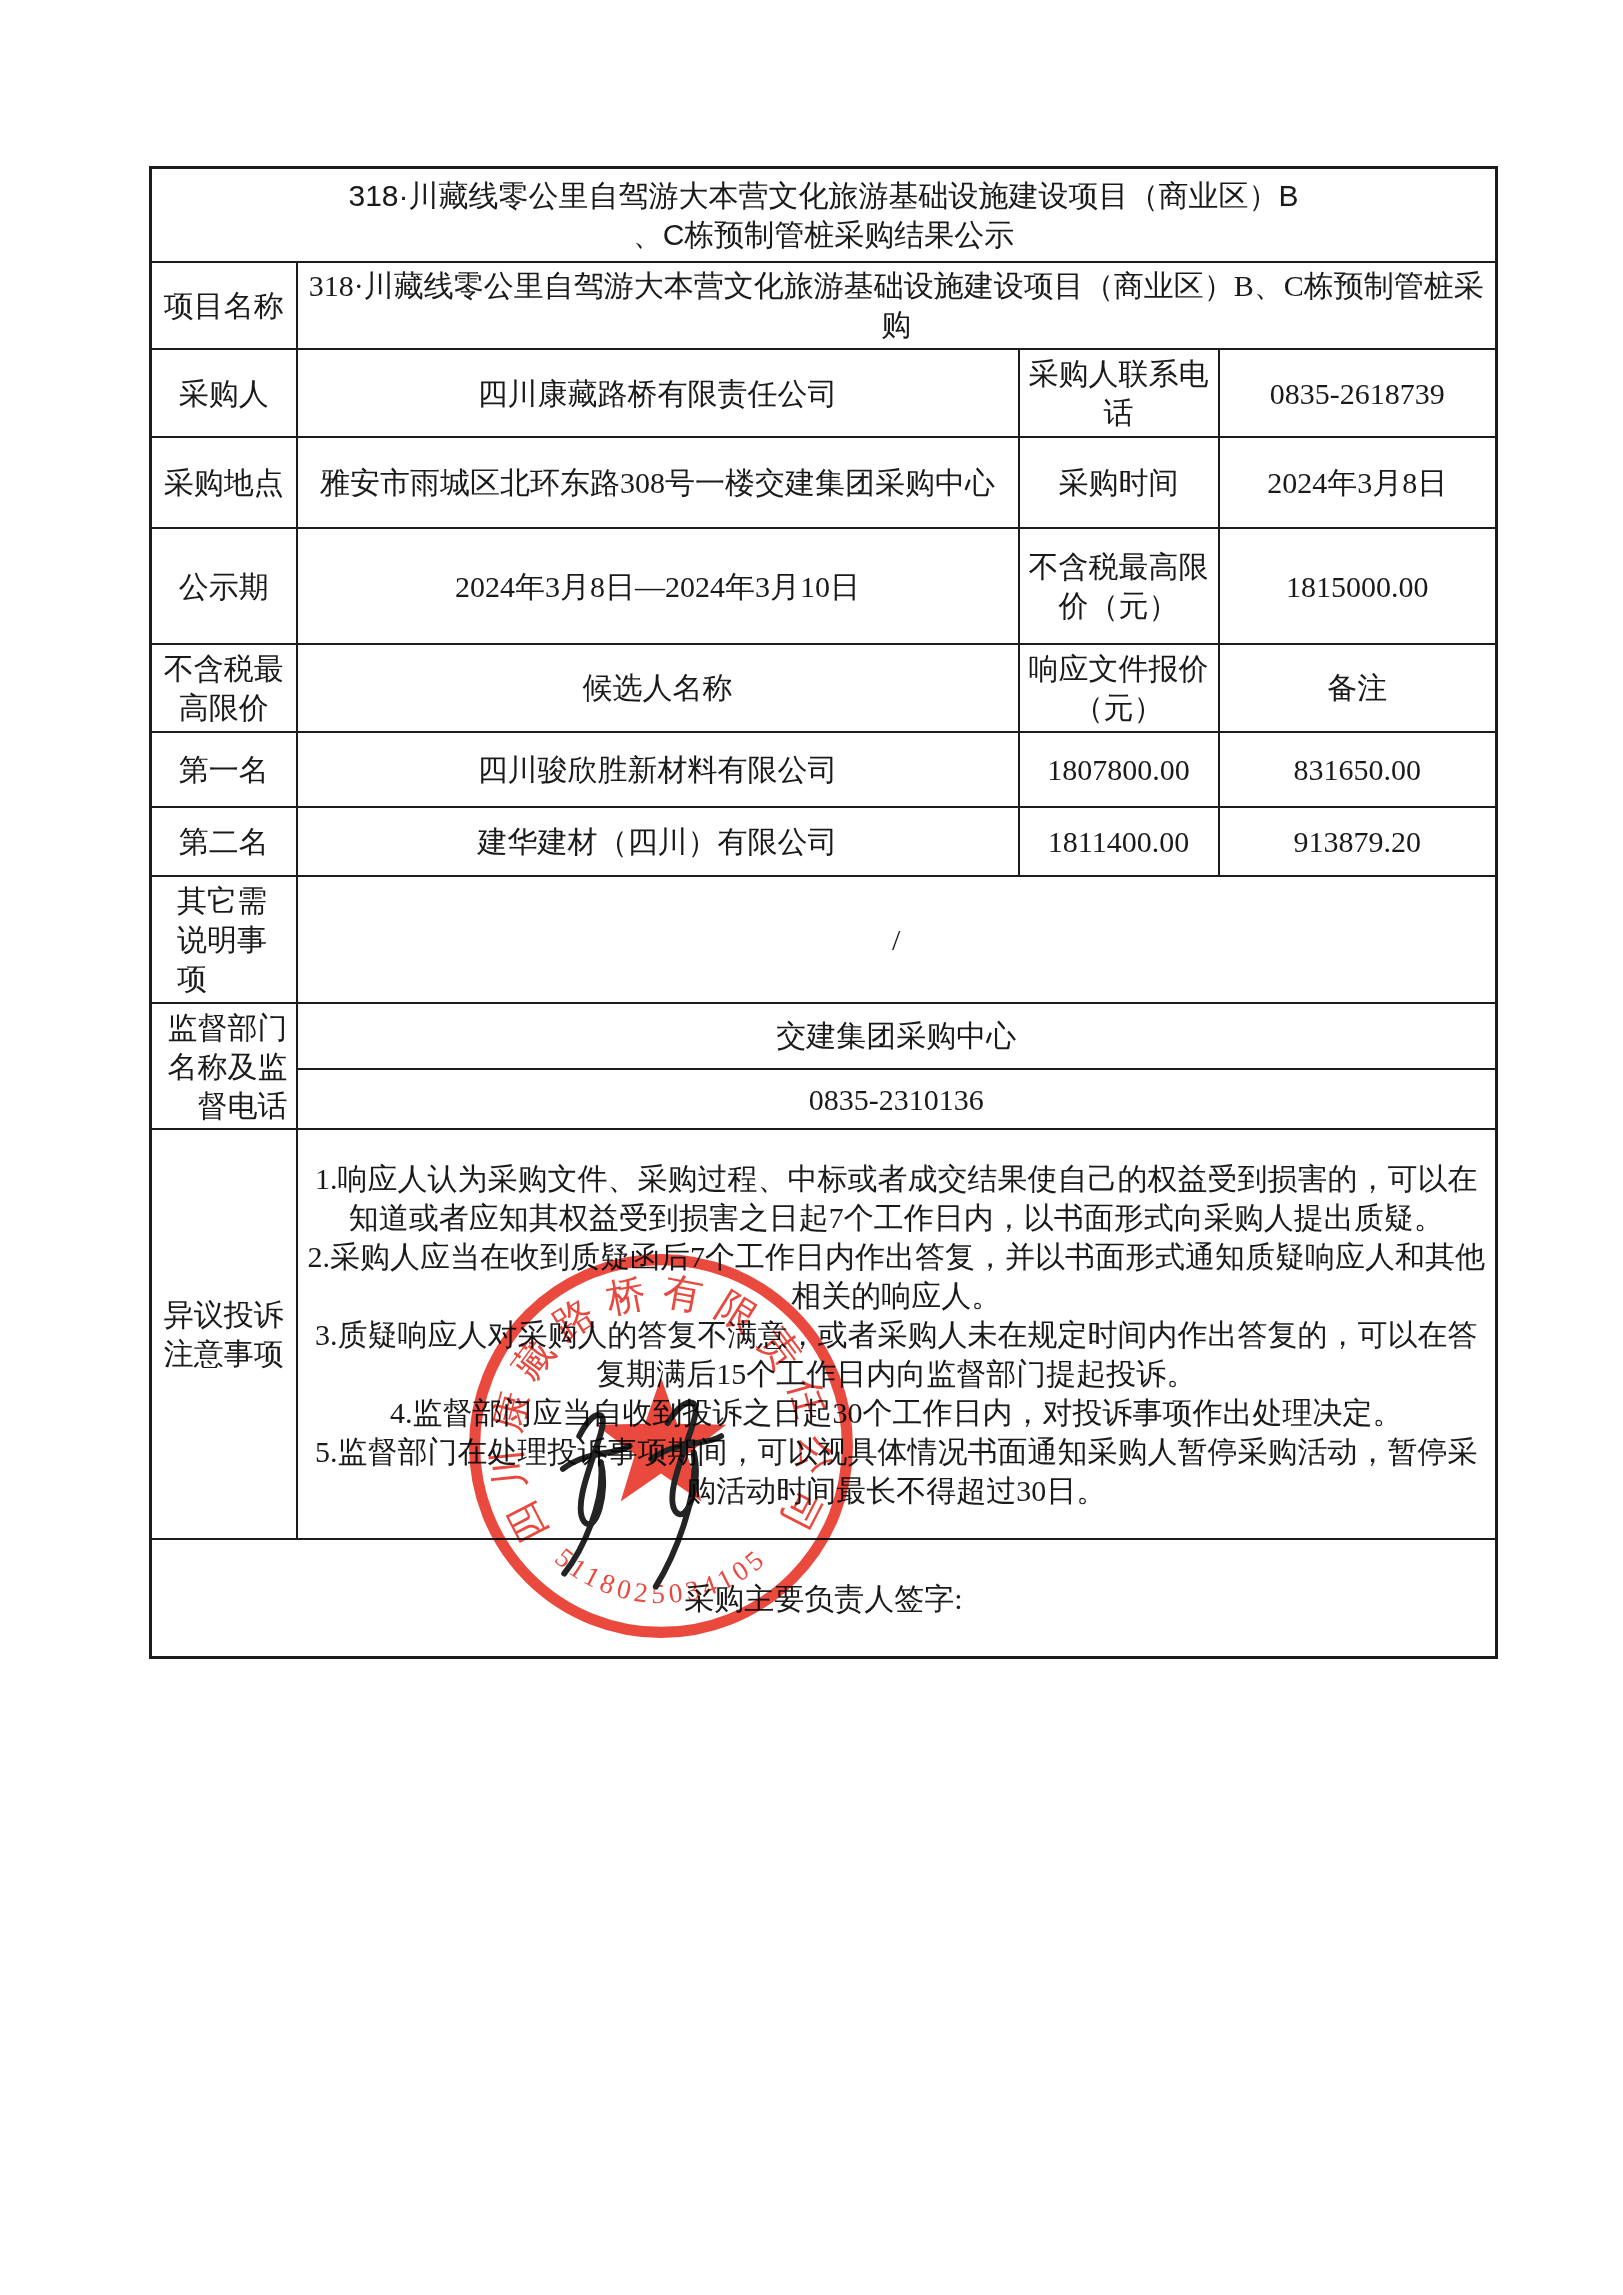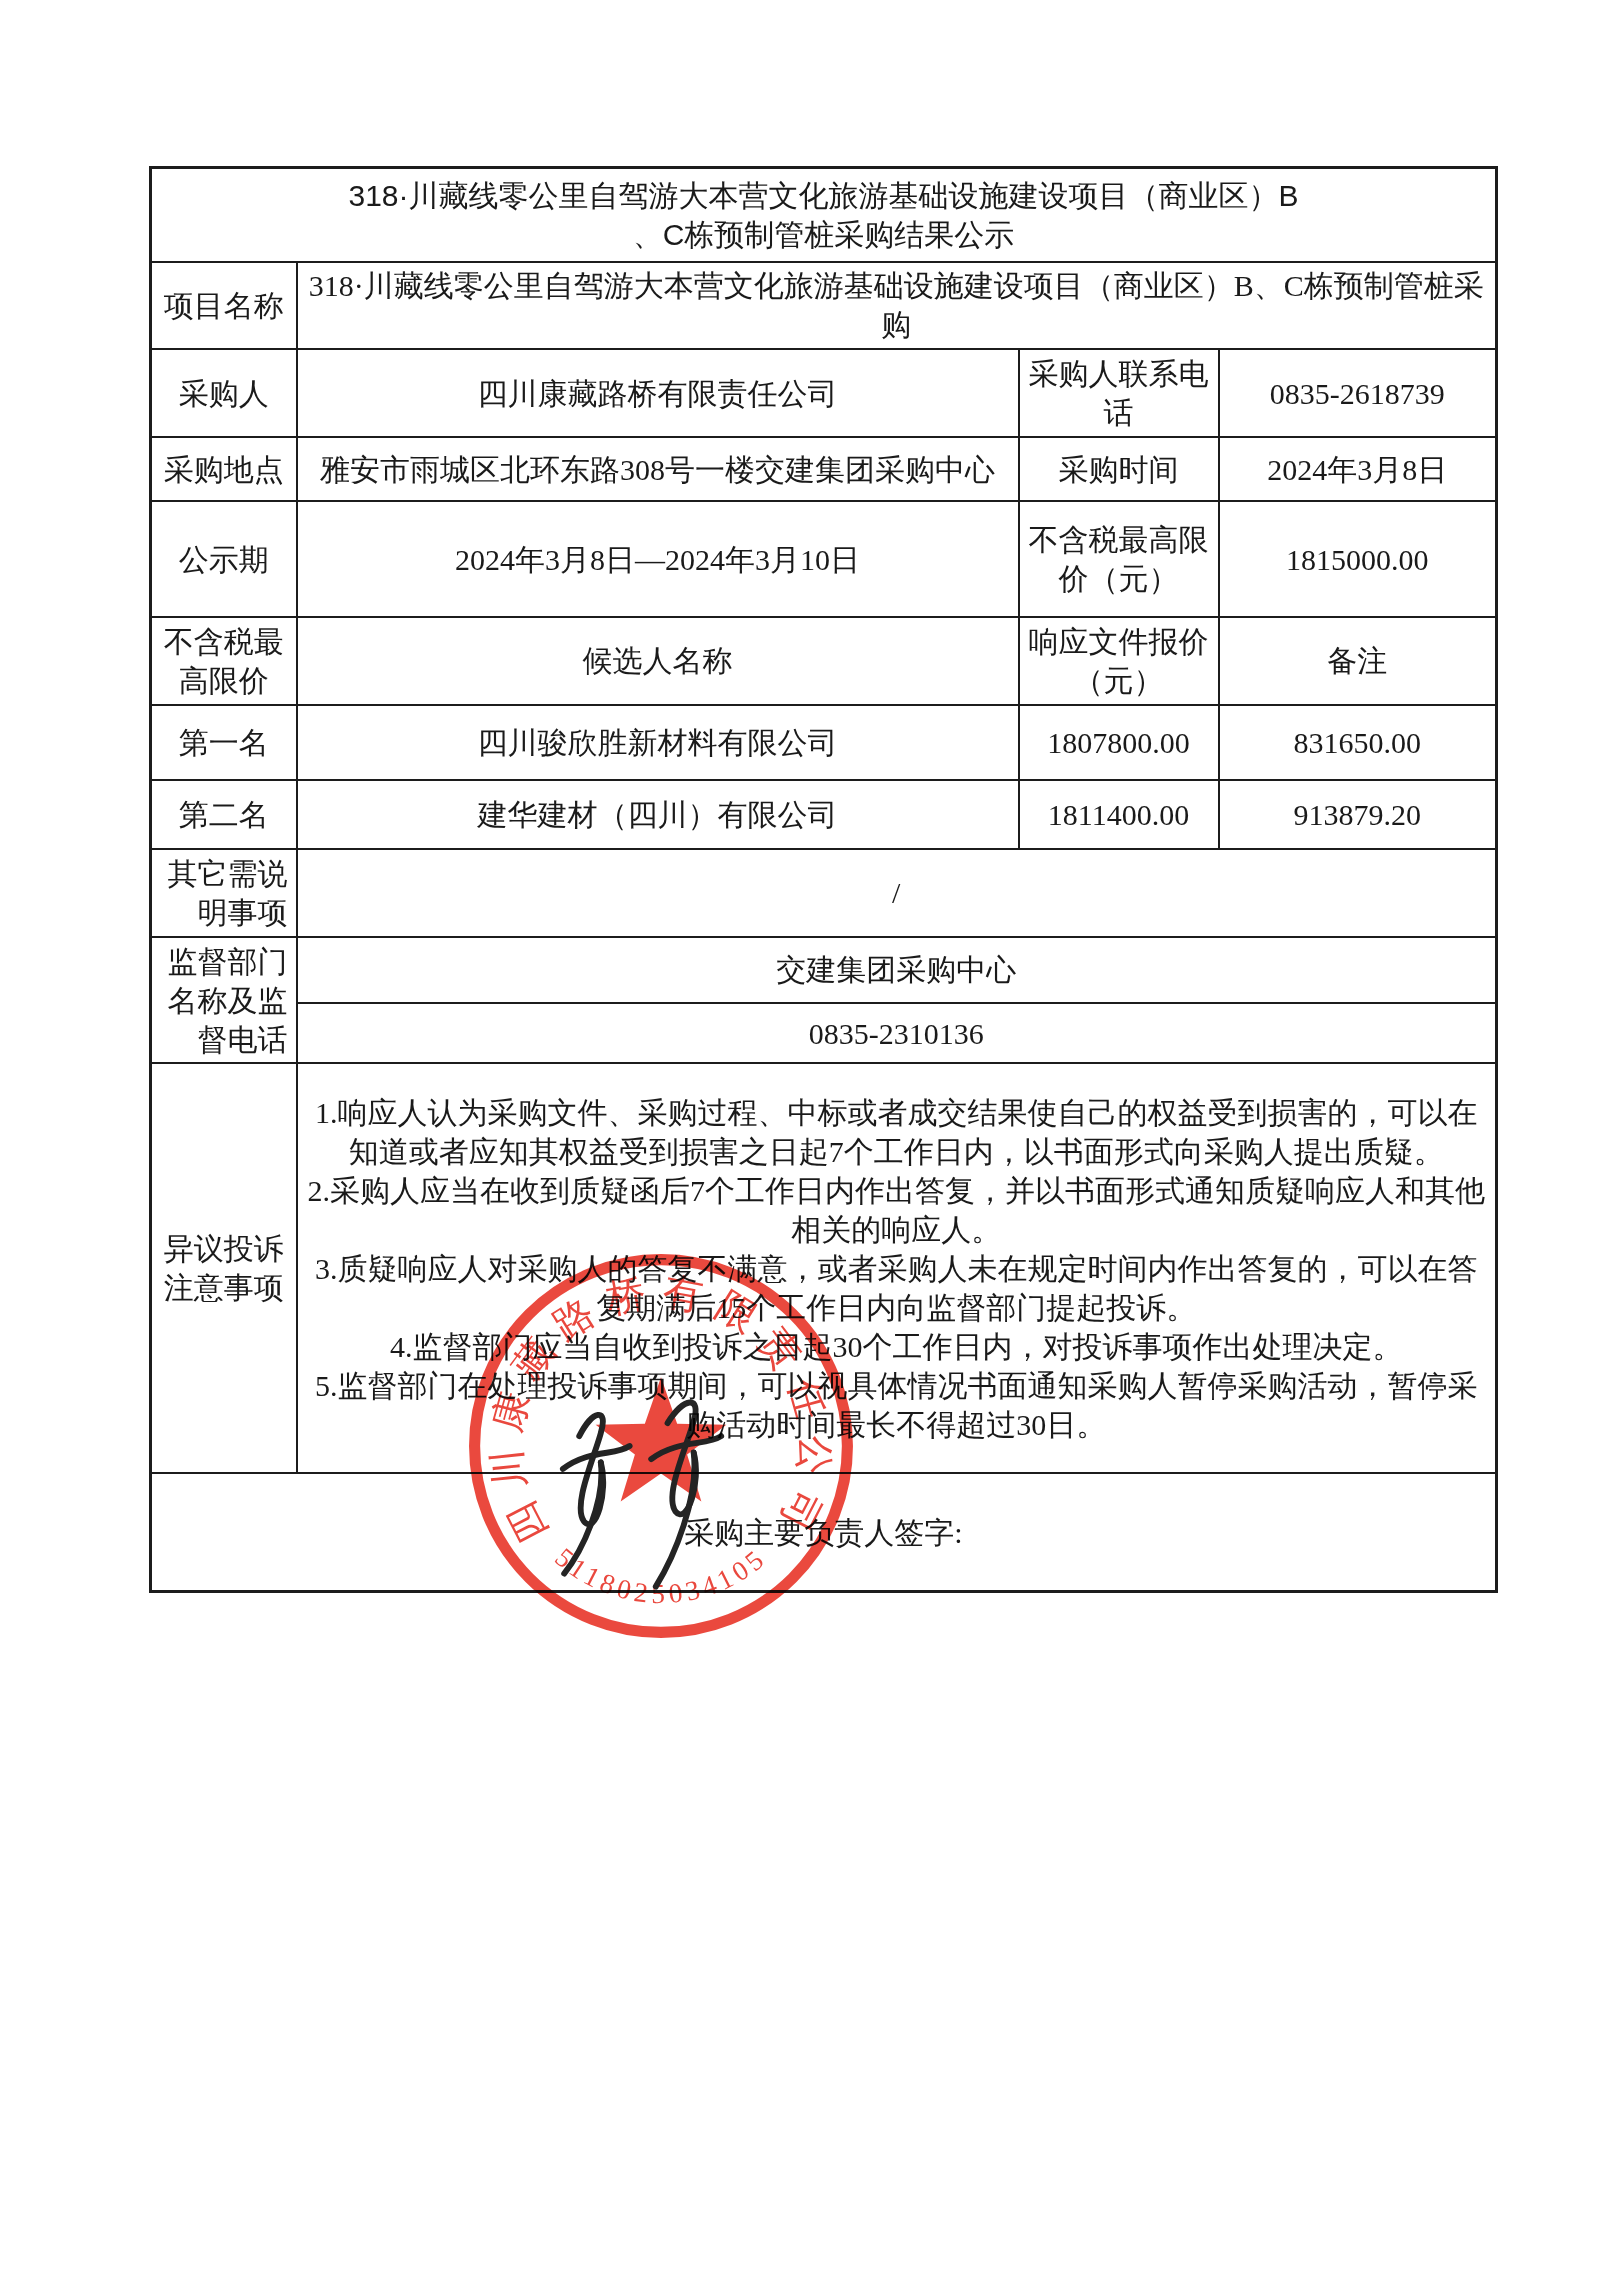--- a/index.html
+++ b/index.html
@@ -93,7 +93,7 @@
       <td>0835-2618739</td>
     </tr>
 
-    <tr style="height:64px">
+    <tr style="height:91px">
       <td class="label-col">采购地点</td>
       <td>雅安市雨城区北环东路308号一楼交建集团采购中心</td>
       <td>采购时间</td>

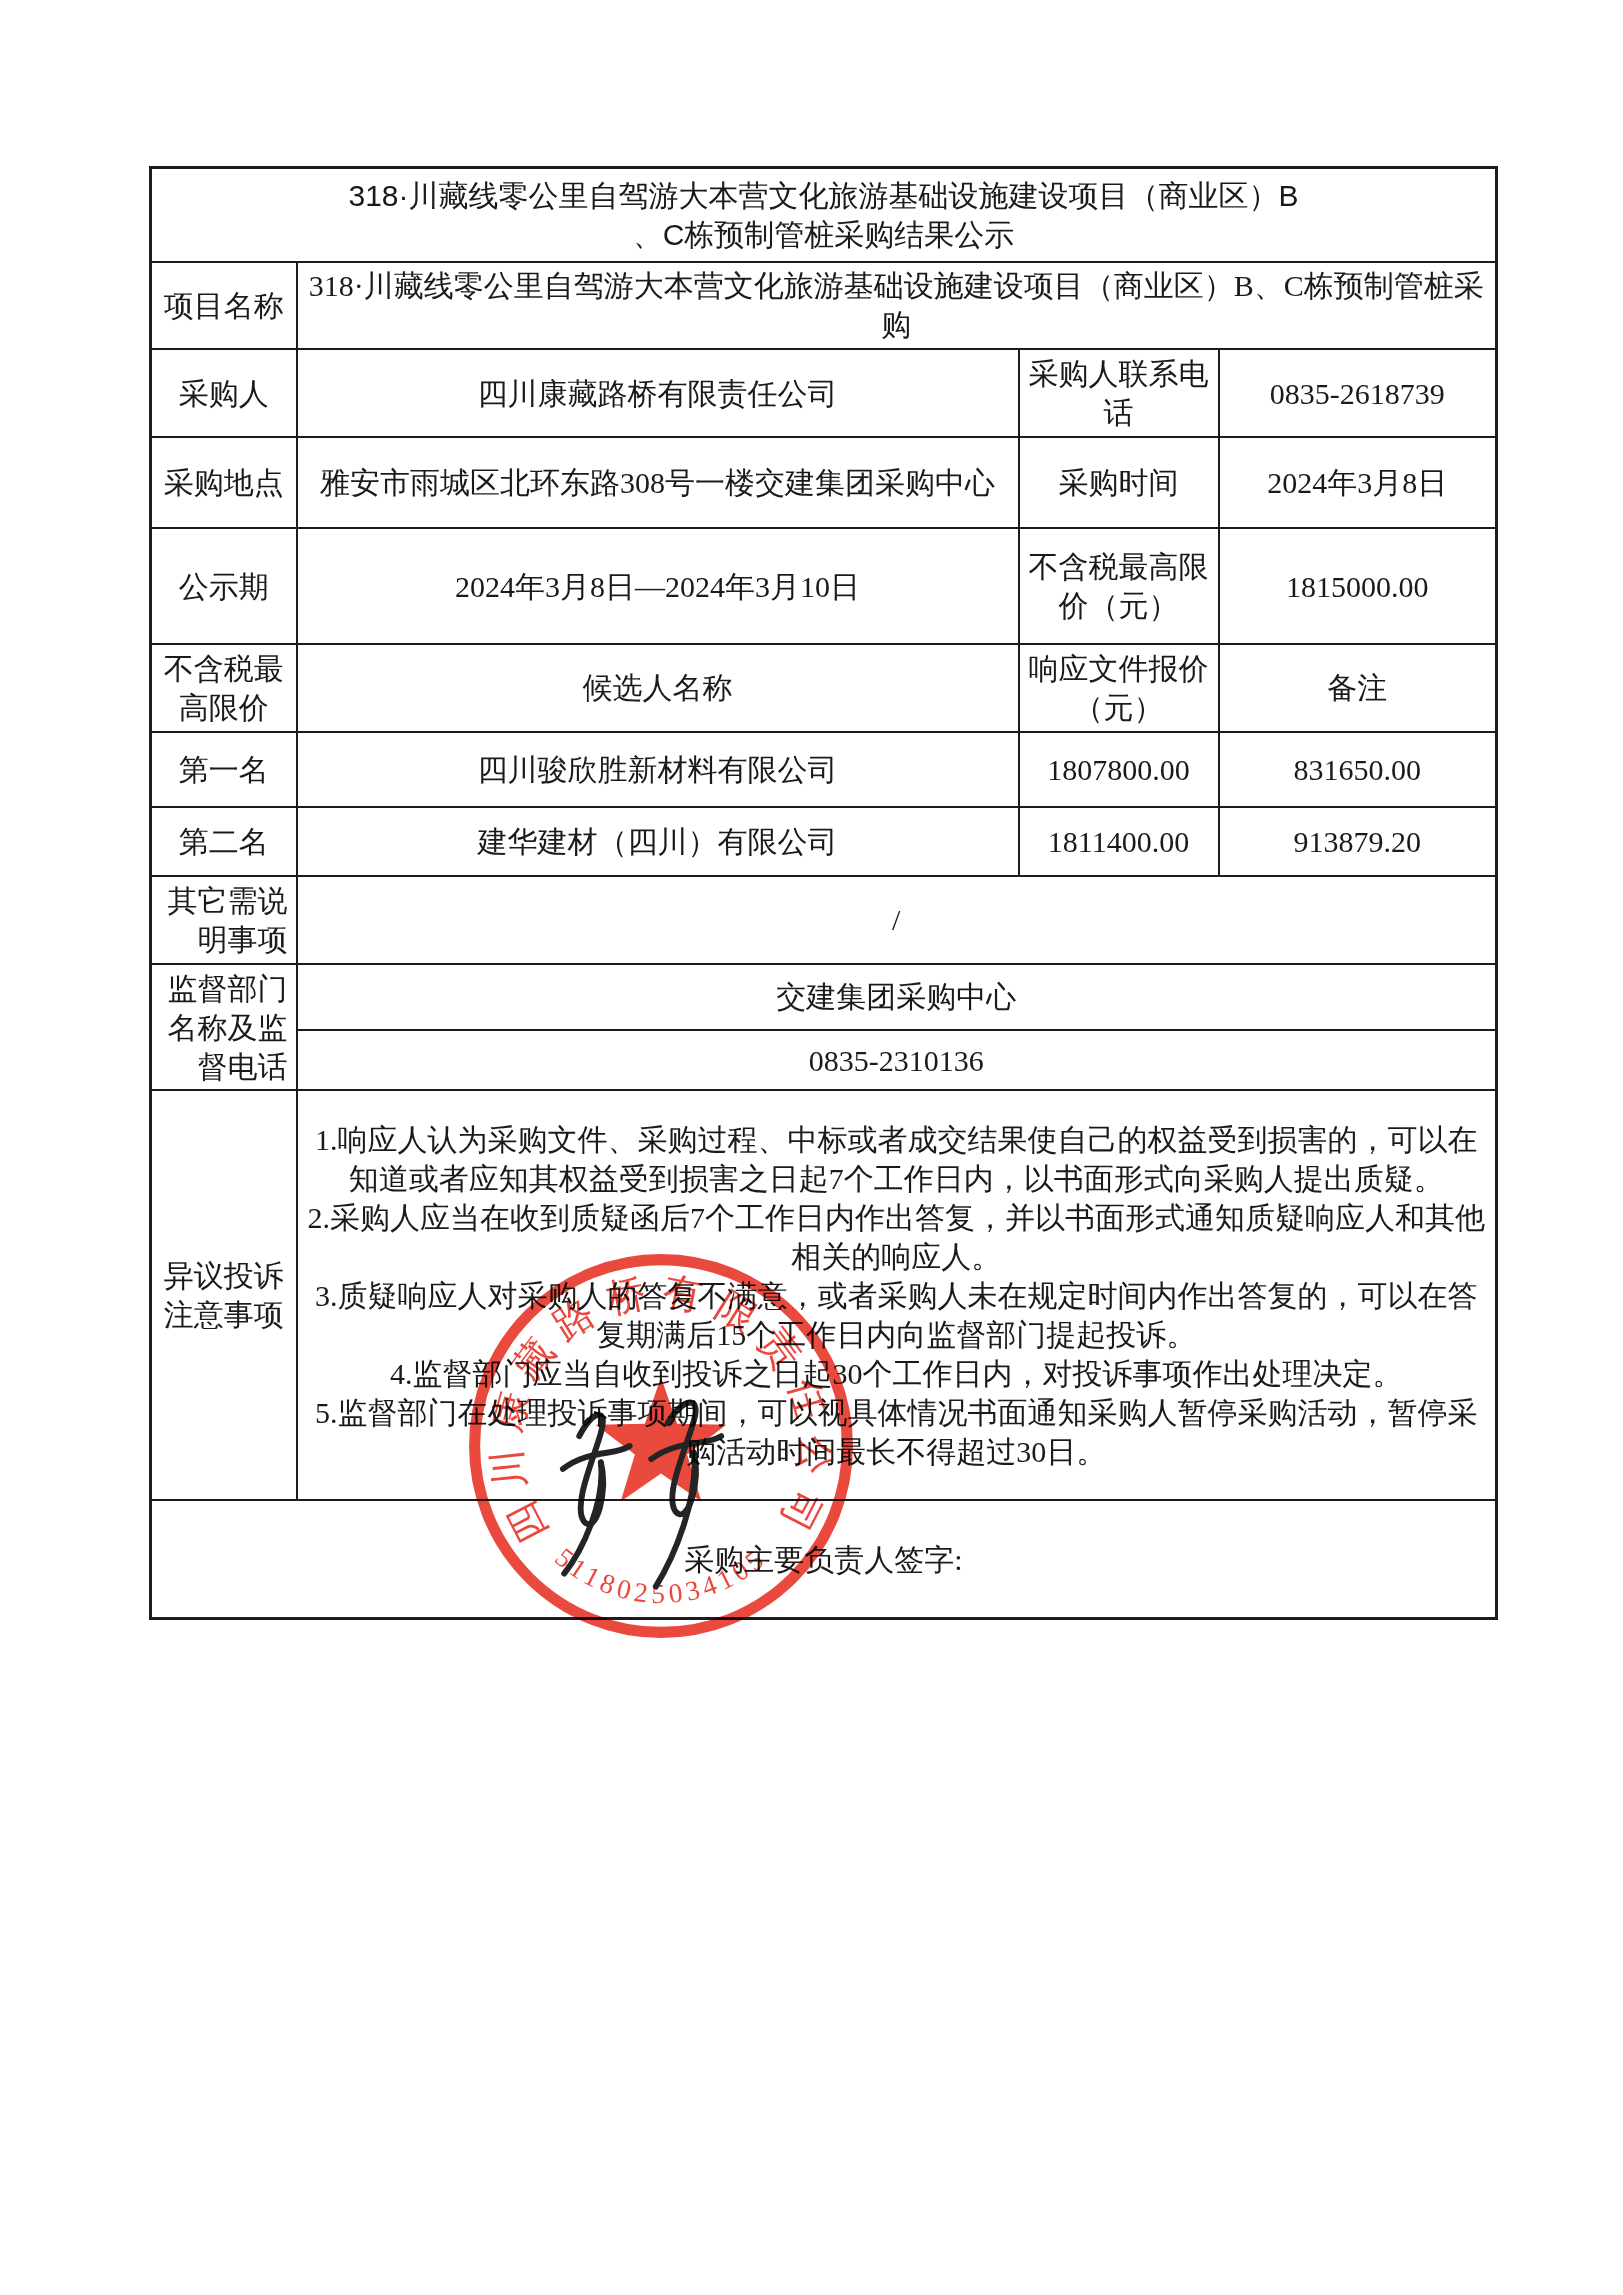--- a/index.html
+++ b/index.html
@@ -129,7 +129,7 @@
     </tr>
 
     <tr style="height:74px">
-      <td class="label-col" style="text-align:right; padding-left:11px;">其它需说明事项</td>
+      <td class="label-col" style="text-align:left; padding-left:25px;">其它需说明事项</td>
       <td colspan="3">/</td>
     </tr>
 

